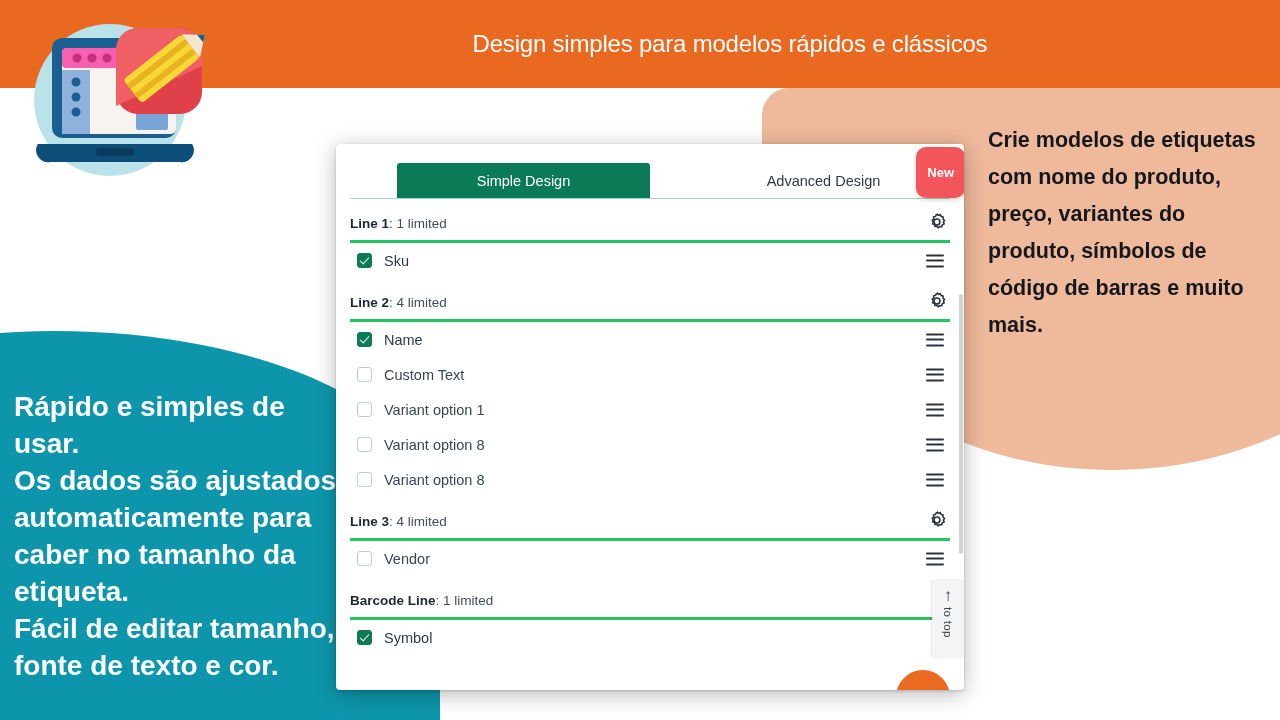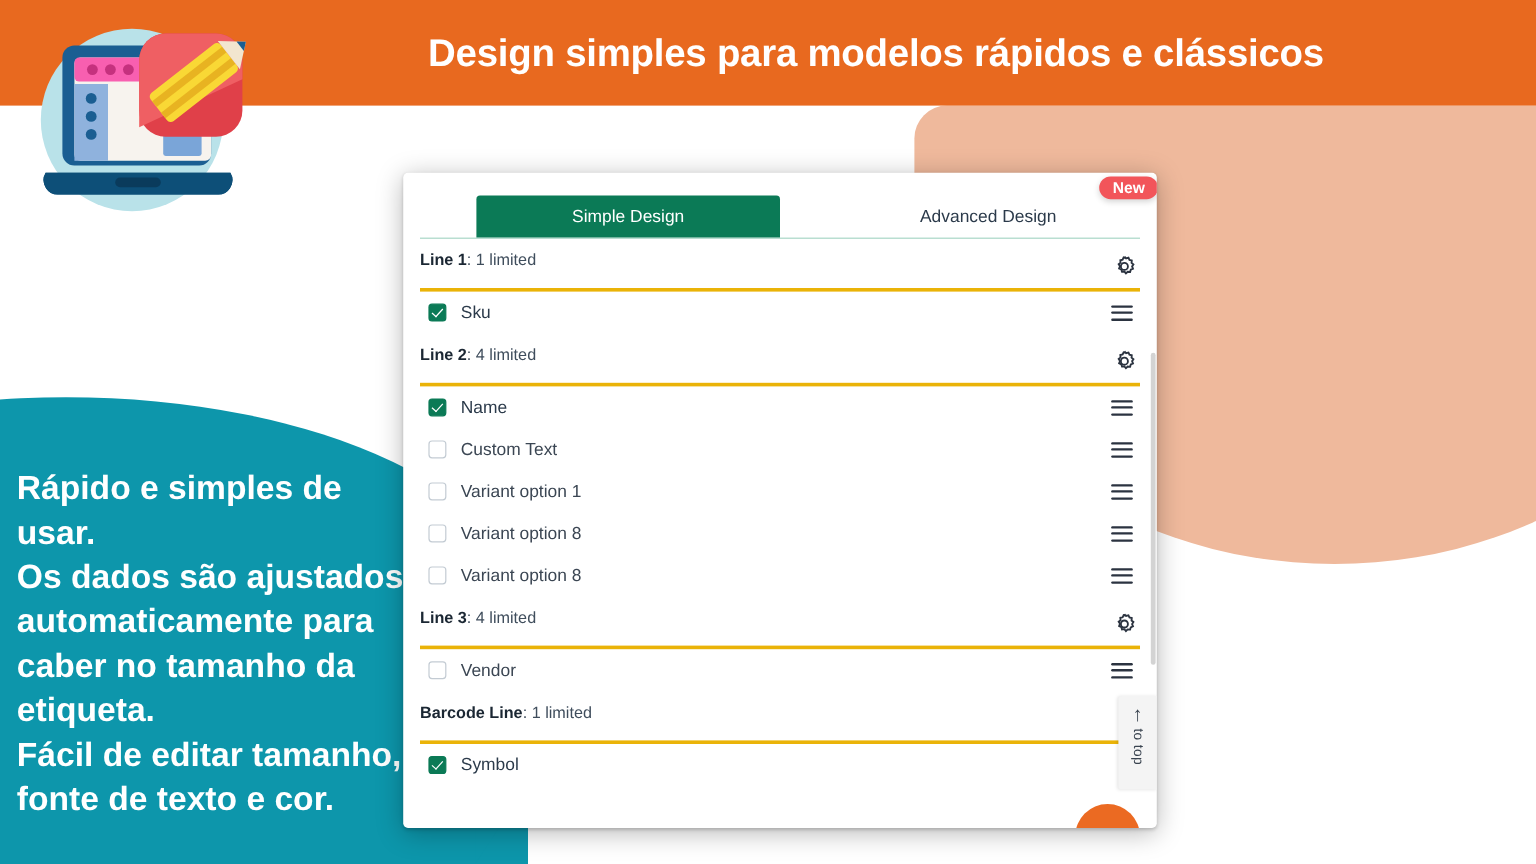--- a/index.html
+++ b/index.html
@@ -28,8 +28,8 @@
     left: 300px; top: 0; width: 860px; height: 88px;
     display: flex; align-items: center; justify-content: center;
     color: #ffffff;
-    font-size: 32px;
-    font-weight: bold;
+    font-size: 24px;
+    font-weight: normal;
     letter-spacing: -0.2px;
     white-space: nowrap;
   }

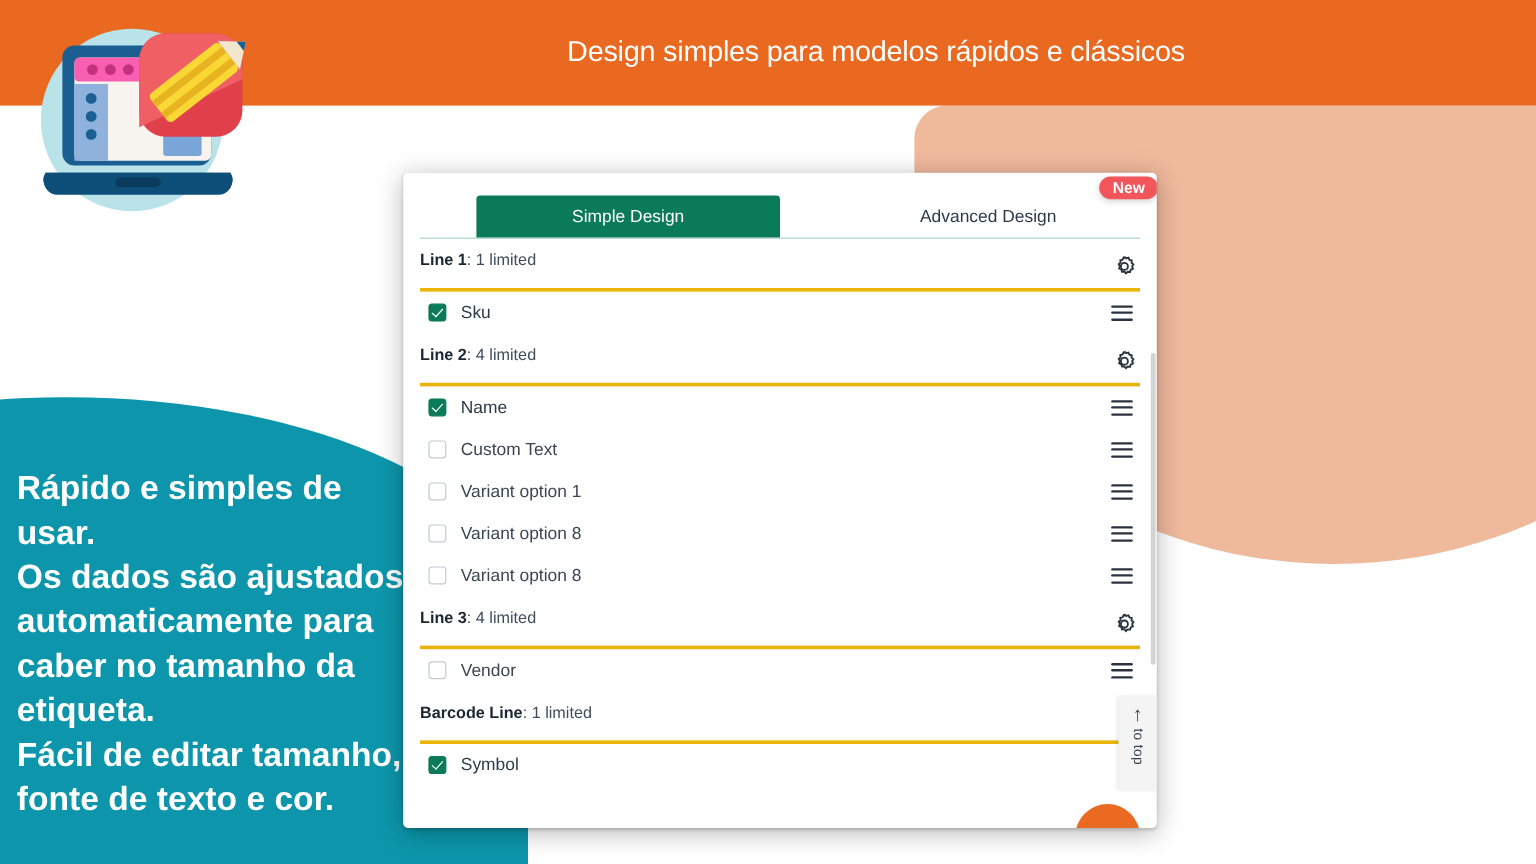--- a/index.html
+++ b/index.html
@@ -307,6 +307,7 @@
     </svg>
   </div>
 
+  <div class="peach-text">Crie modelos de etiquetas com nome do produto, preço, variantes do produto, símbolos de código de barras e muito mais.</div>
 
   <div class="teal-text">
       <div>Rápido e simples de usar.</div>

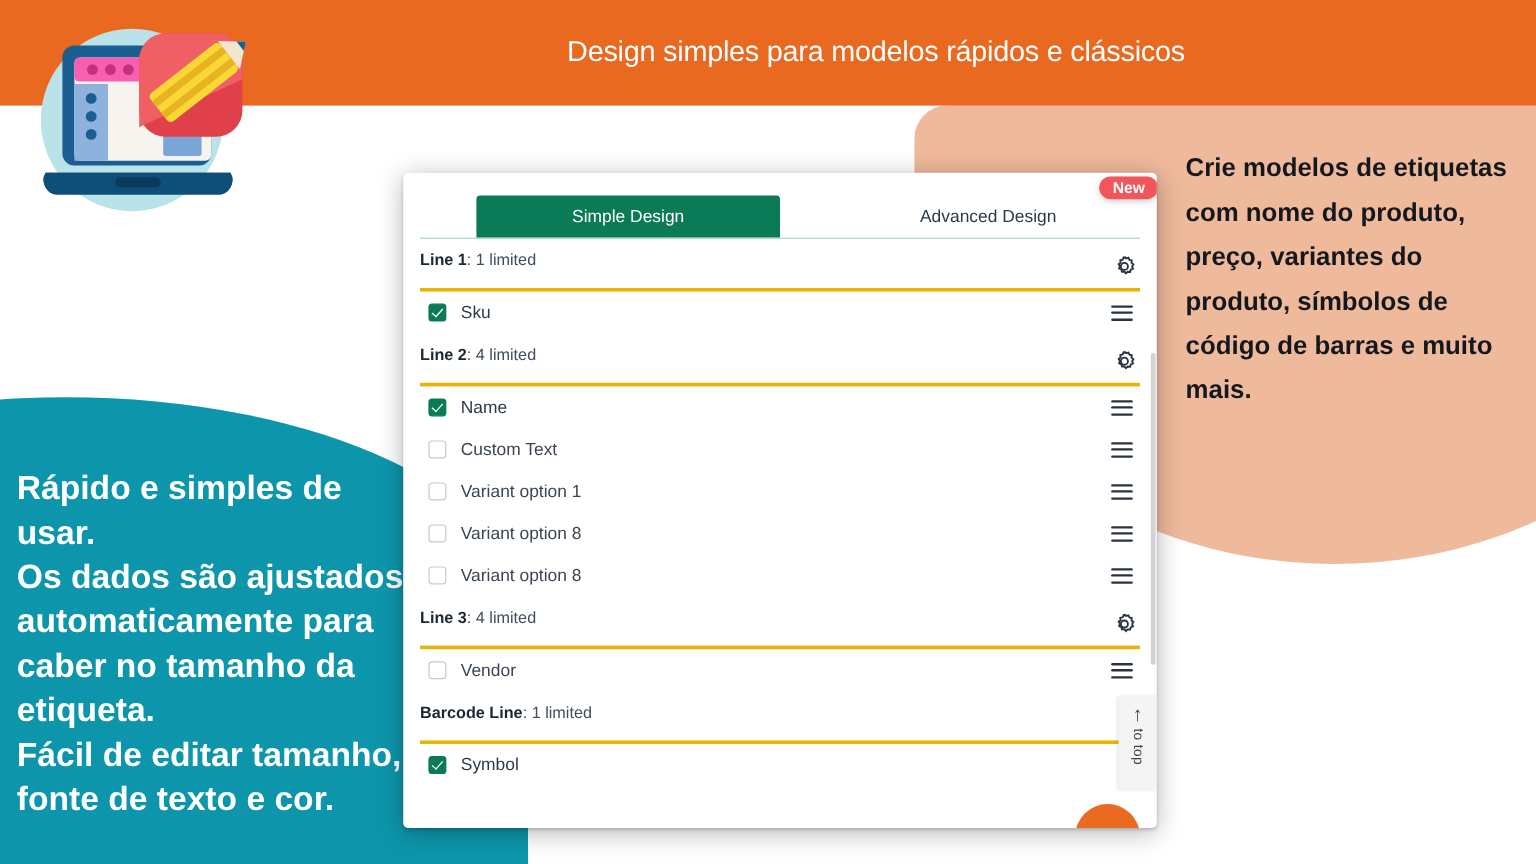--- a/index.html
+++ b/index.html
@@ -140,7 +140,7 @@
     color: #ffffff;
     font-size: 13px;
     font-weight: bold;
-    padding: 2px 11px;
+    padding: 18px 11px;
     border-radius: 10px;
     box-shadow: 0 2px 5px rgba(0,0,0,0.18);
     z-index: 3;

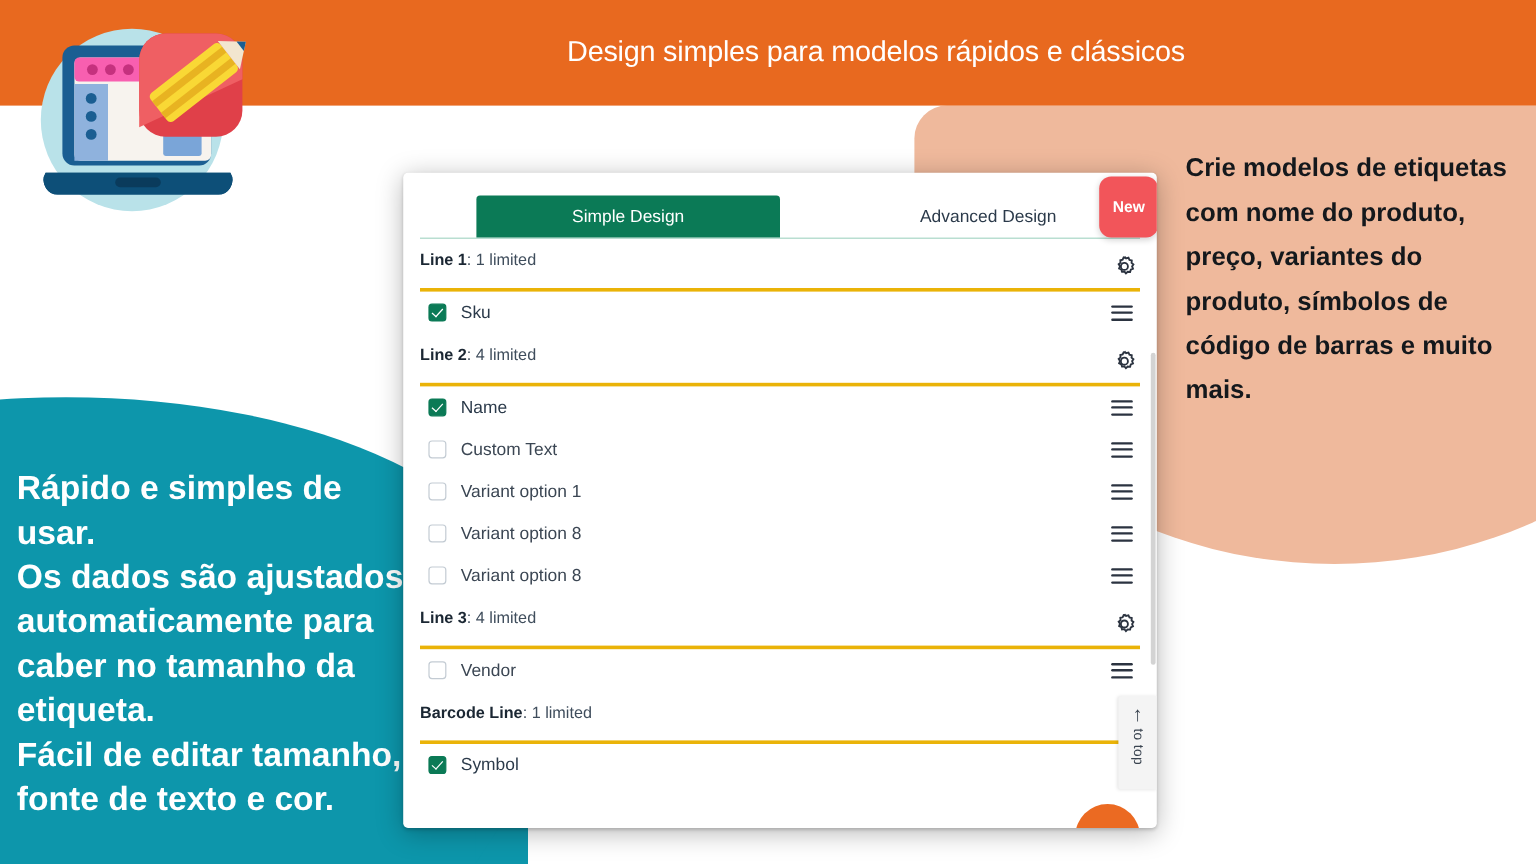--- a/index.html
+++ b/index.html
@@ -150,10 +150,10 @@
 
   .group-head {
     position: relative;
-    display: flex; 
+    display: flex; align-items: center;
     height: 34px;
     margin-top: 10px;
-    border-bottom: 3px solid #eab308;
+    border-bottom: 3px solid #22c55e;
     padding-bottom: 2px;
   }
   .group-title {

